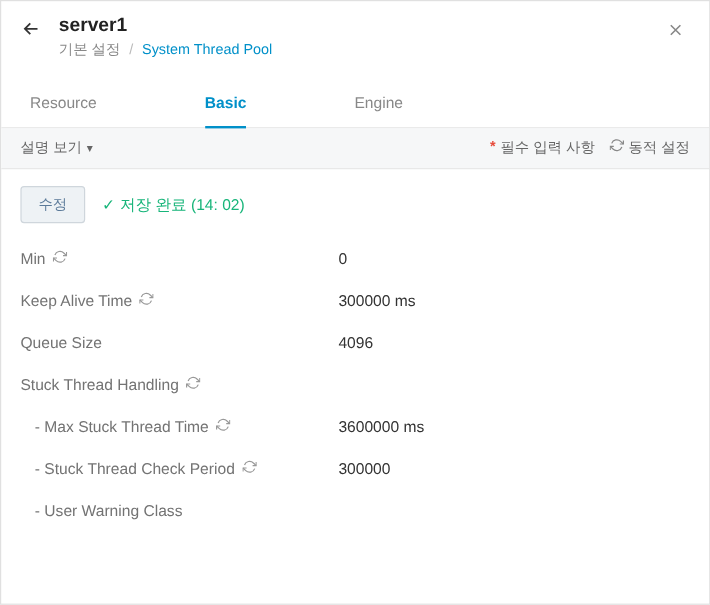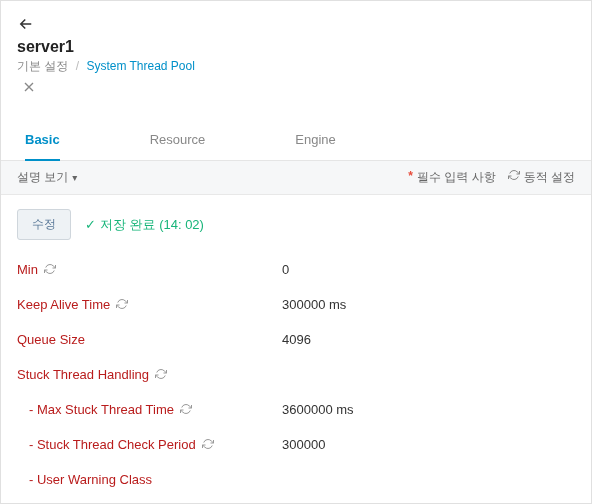--- a/index.html
+++ b/index.html
@@ -5,7 +5,7 @@
 * { margin: 0; padding: 0; box-sizing: border-box; }
 body { font-family: -apple-system, BlinkMacSystemFont, "Segoe UI", sans-serif; font-size: 13px; color: #333; background: #fff; width: 592px; height: 504px; overflow: hidden; border: 1px solid #e0e0e0; }
 
-.header { display: flex; align-items: flex-start; padding: 12px 16px 8px 16px; flex-direction: column; }
+.header { display: flex; align-items: flex-start; padding: 12px 16px 8px 16px; }
 .back-arrow { font-size: 20px; color: #333; margin-right: 14px; margin-top: 2px; cursor: pointer; }
 .header-text { flex: 1; }
 .title { font-size: 16px; font-weight: 600; color: #222; }

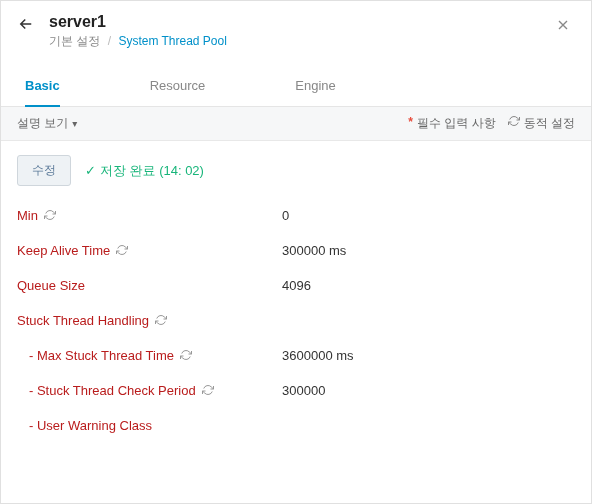--- a/index.html
+++ b/index.html
@@ -66,8 +66,8 @@
 </div>
 
 <div class="tabs">
+  <div class="tab">Resource</div>
   <div class="tab active">Basic</div>
-  <div class="tab">Resource</div>
   <div class="tab">Engine</div>
 </div>
 

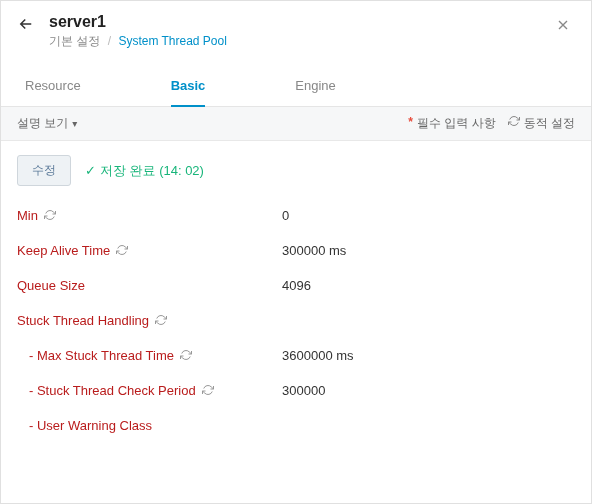--- a/index.html
+++ b/index.html
@@ -34,7 +34,7 @@
 
 .fields { padding: 4px 16px; }
 .row { display: flex; align-items: center; padding: 10px 0; font-size: 13px; }
-.label { width: 265px; color: #b91c1c; display: flex; align-items: center; }
+.label { width: 265px; color: #737373; display: flex; align-items: center; }
 .label.indent { padding-left: 12px; }
 .refresh { margin-left: 6px; color: #999; font-size: 11px; }
 .value { color: #333; }

